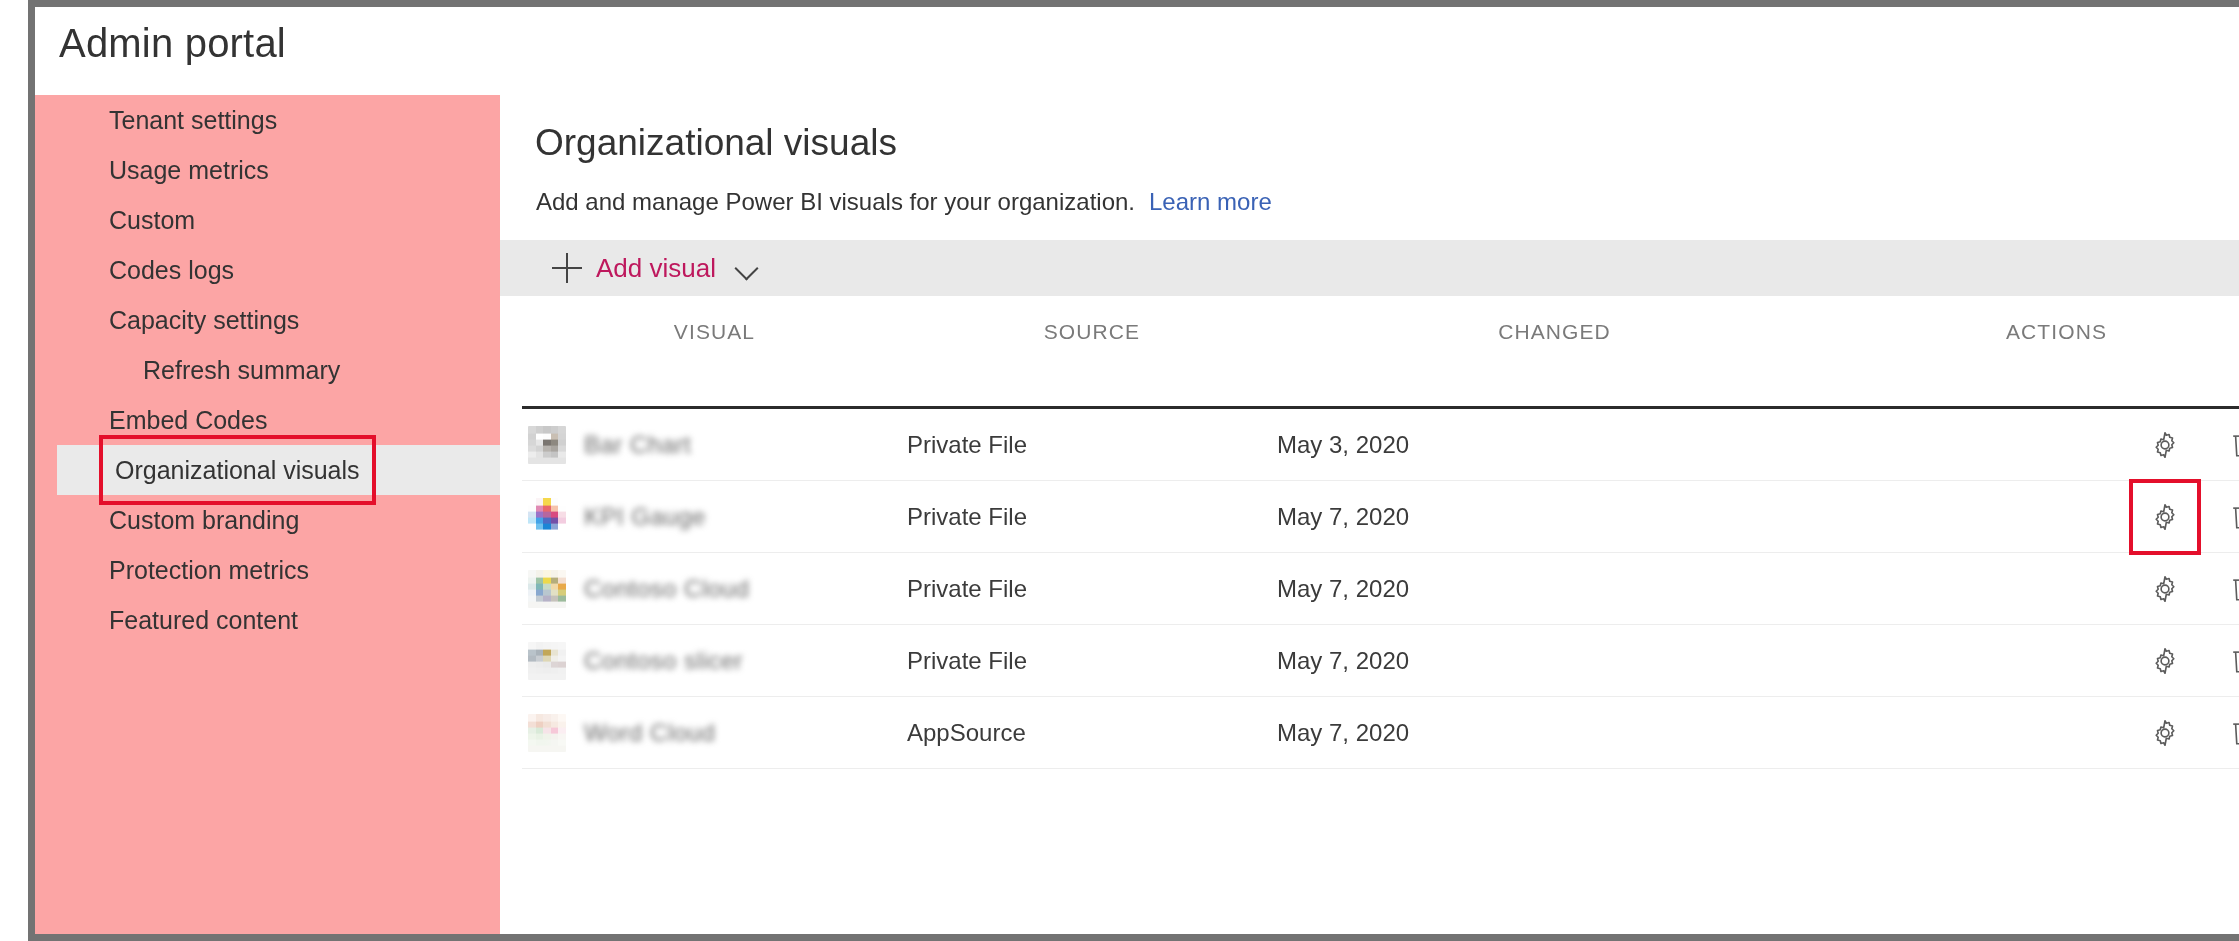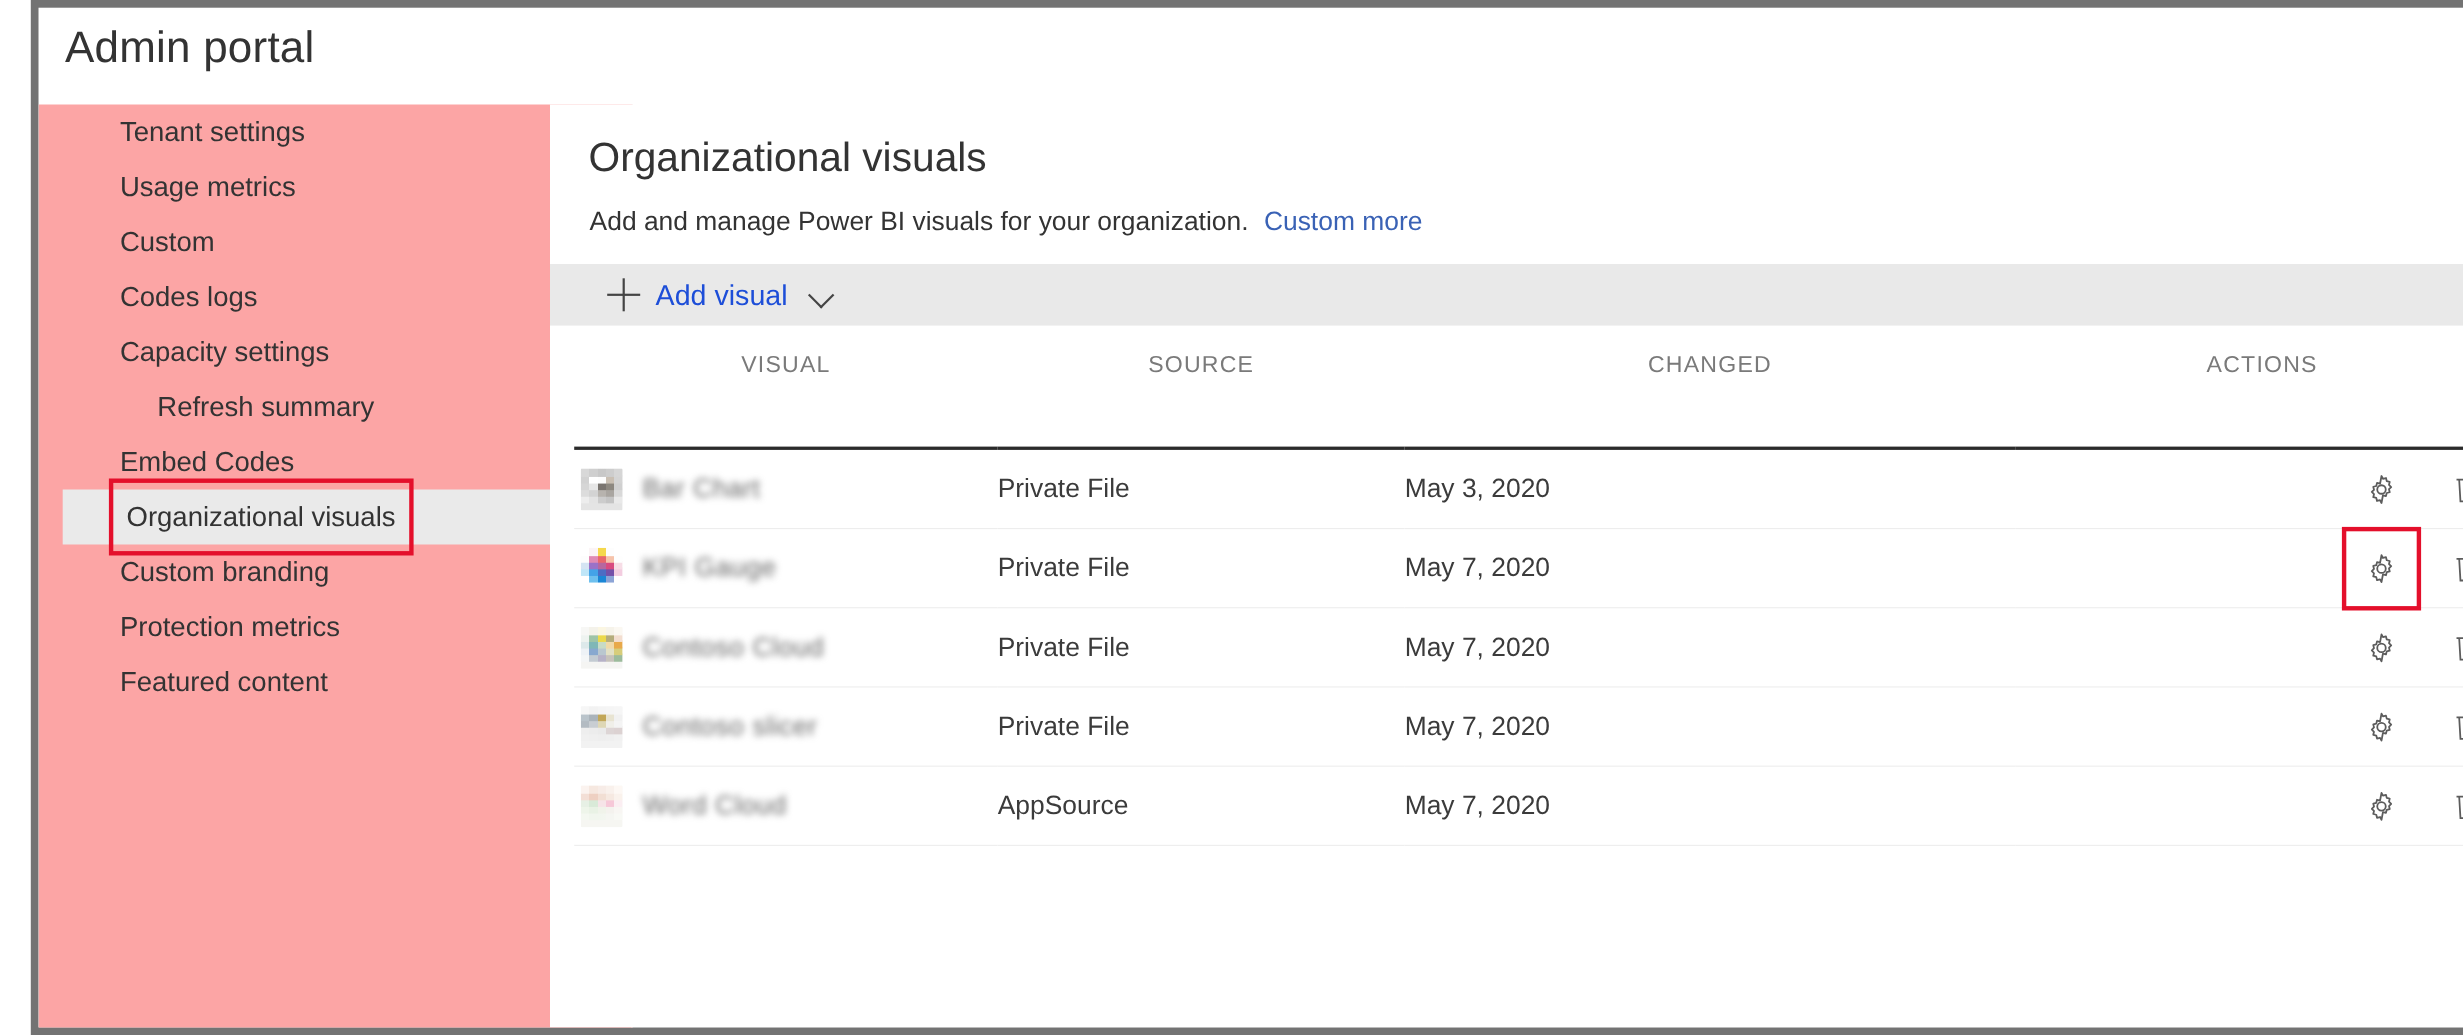--- a/index.html
+++ b/index.html
@@ -355,7 +355,7 @@
     <div class="content-title">Organizational visuals</div>
 
     <div class="content-sub">
-      <span>Add and manage Power BI visuals for your organization.</span><a class="learn-more" href="#">Custom more</a>
+      <span>Add and manage Power BI visuals for your organization.</span><a class="learn-more" href="#">Learn more</a>
     </div>
 
     <div class="commandbar">

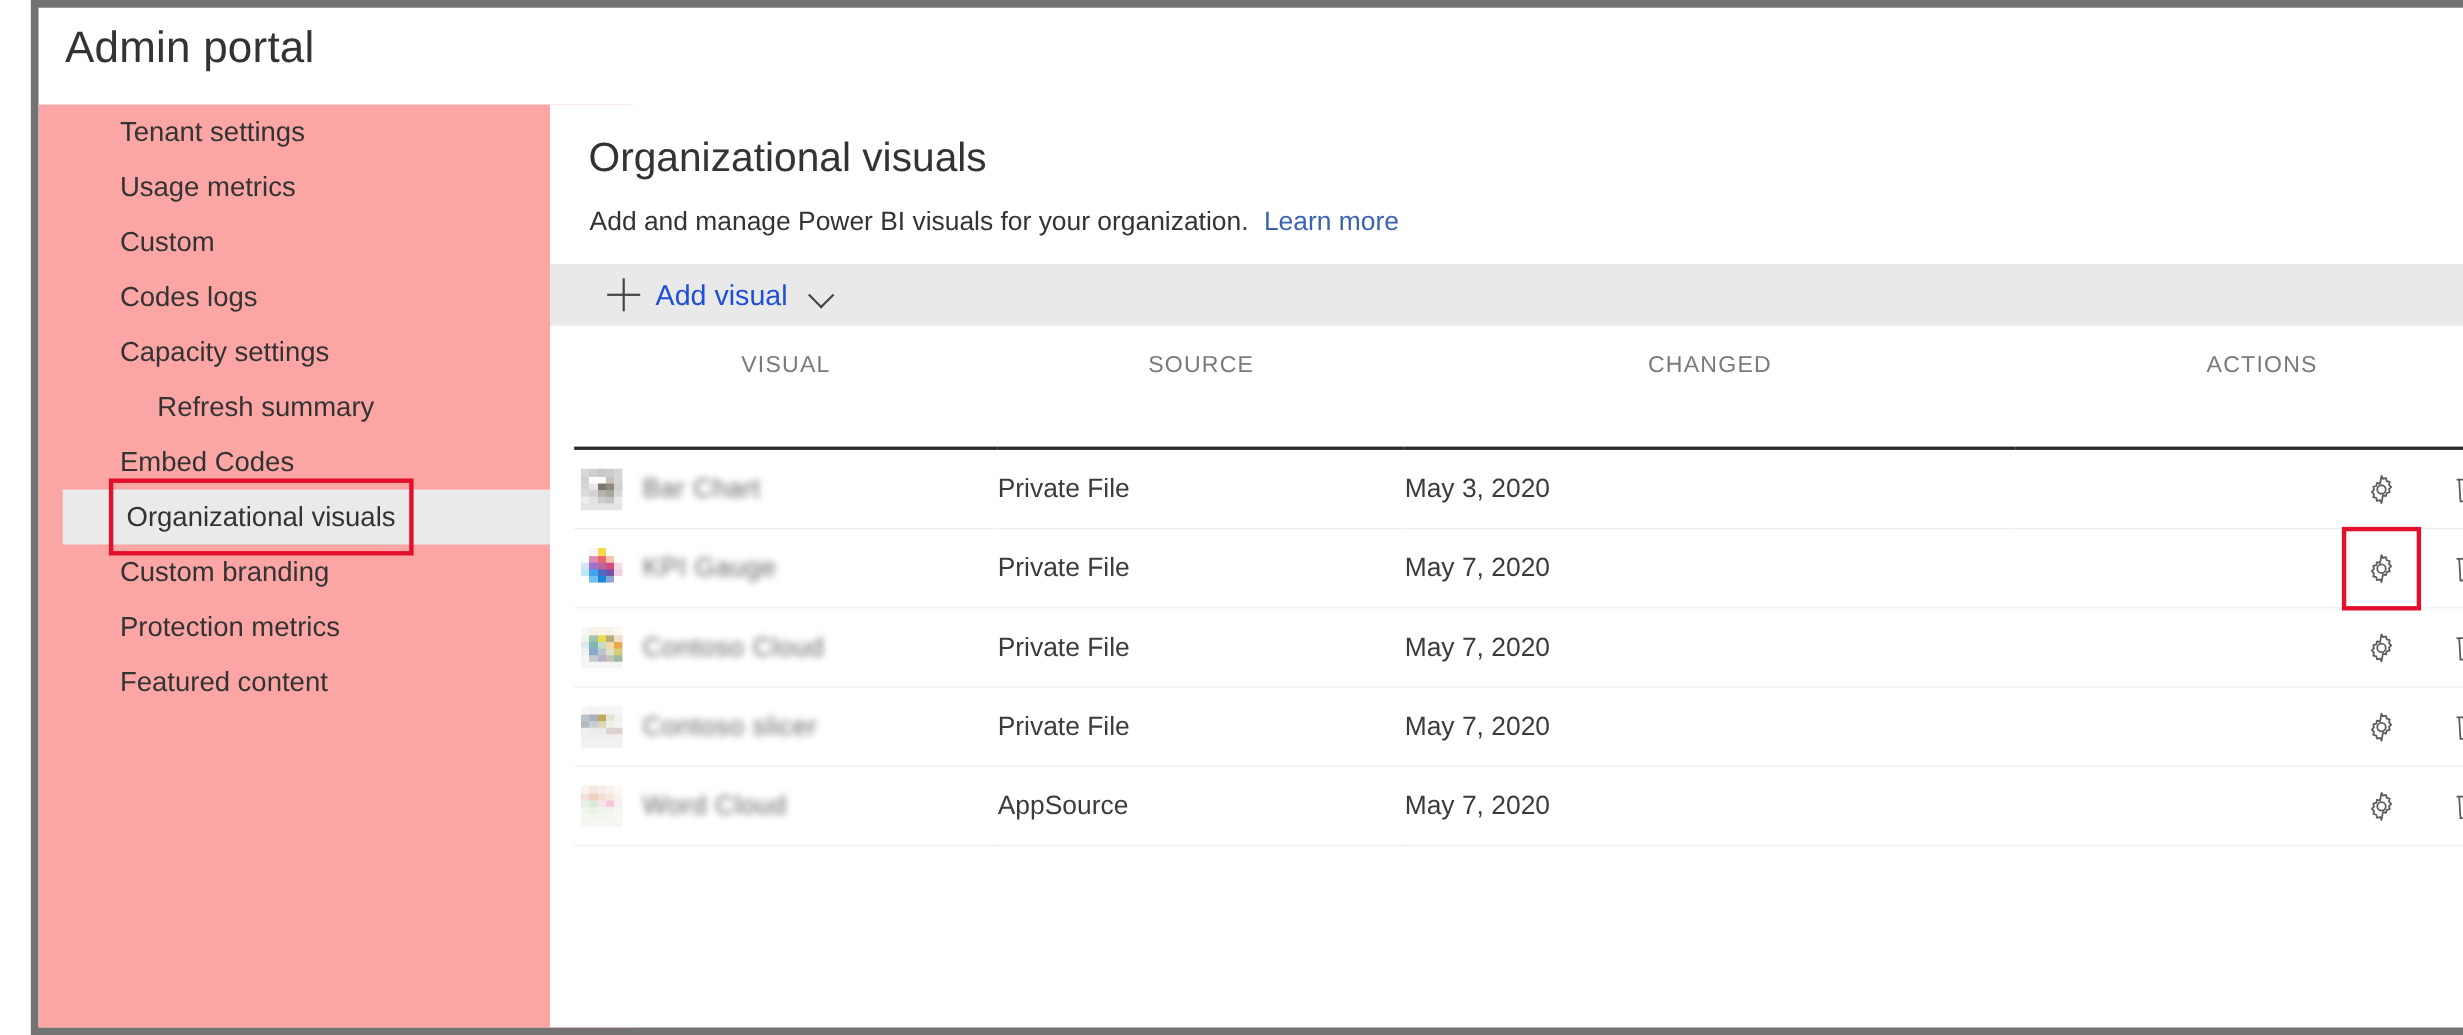--- a/index.html
+++ b/index.html
@@ -160,7 +160,7 @@
   }
   .cmd-btn .cmd-label {
     font-size: 26px;
-    color: #1d4ed8;
+    color: #be185d;
     line-height: 30px;
   }
   .cmd-btn .chevron-icon {

